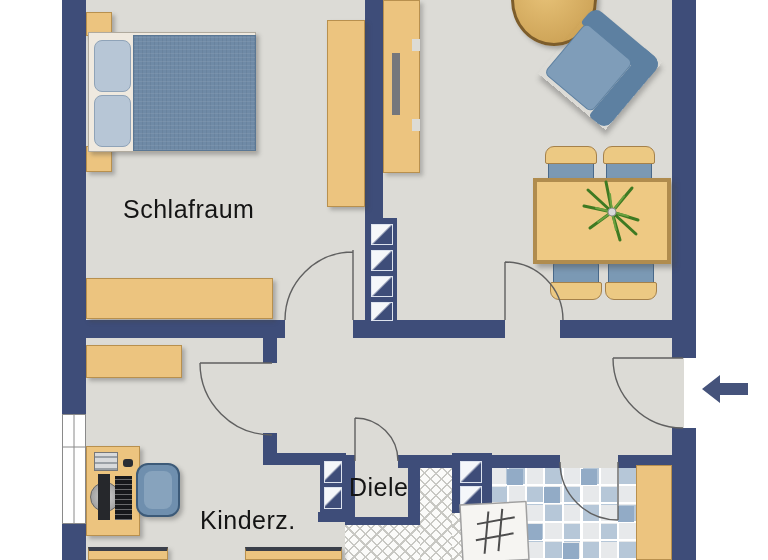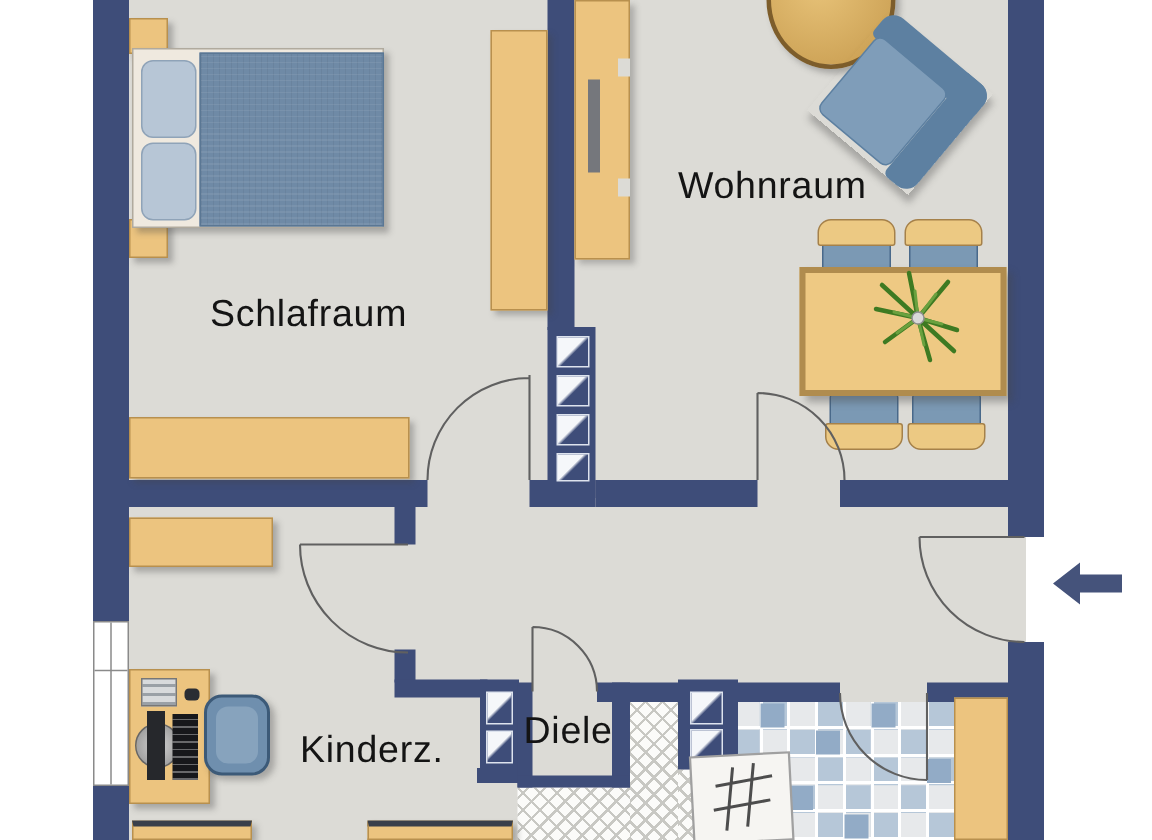--- a/index.html
+++ b/index.html
@@ -141,7 +141,6 @@
   <div class="tan" style="left:636px;top:465px;width:36px;height:95px;box-shadow:none;"></div>
 
   <div class="label" style="left:140px;top:195px;text-align:right;">Schlafraum</div>
-  <div class="label" style="left:452px;top:110px;">Wohnraum</div>
   <div class="label" style="left:200px;top:486px;">Kinderz.</div>
   <div class="label" style="left:349px;top:473px;">Diele</div>
 

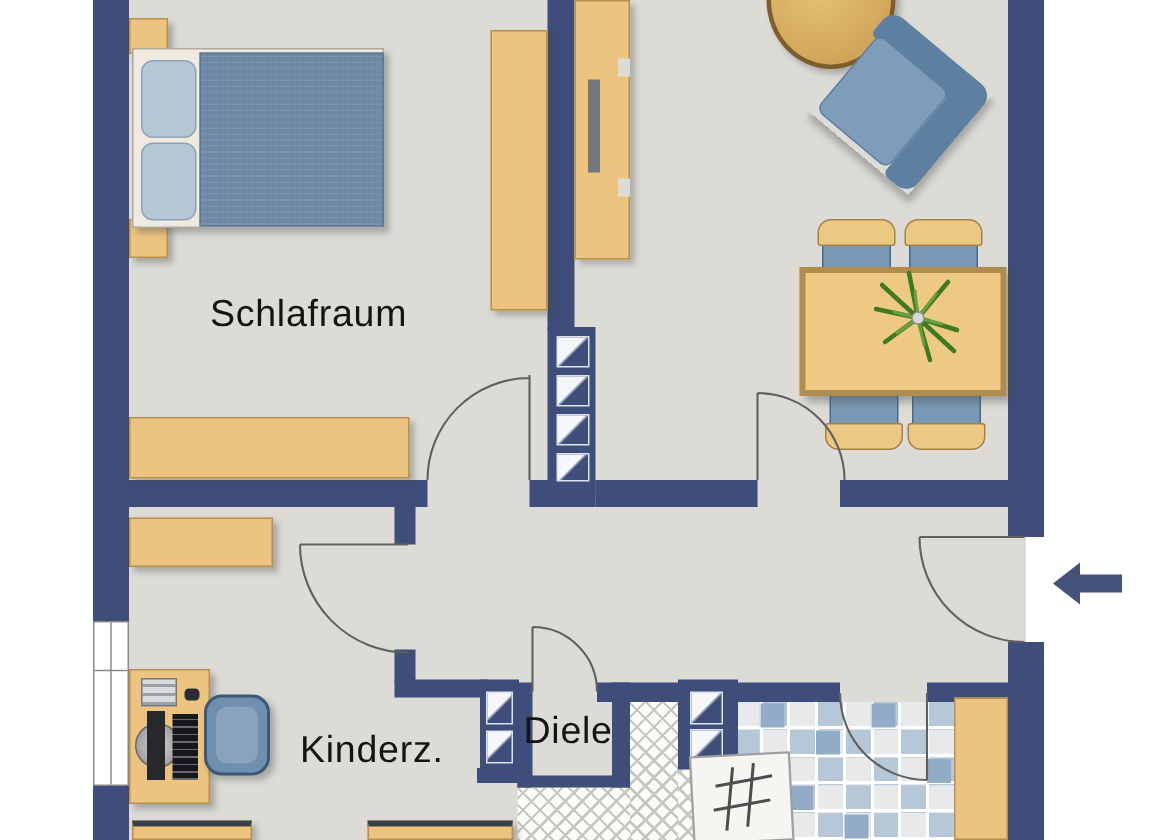--- a/index.html
+++ b/index.html
@@ -140,7 +140,7 @@
 
   <div class="tan" style="left:636px;top:465px;width:36px;height:95px;box-shadow:none;"></div>
 
-  <div class="label" style="left:140px;top:195px;text-align:right;">Schlafraum</div>
+  <div class="label" style="left:123px;top:195px;text-align:right;">Schlafraum</div>
   <div class="label" style="left:200px;top:486px;">Kinderz.</div>
   <div class="label" style="left:349px;top:473px;">Diele</div>
 

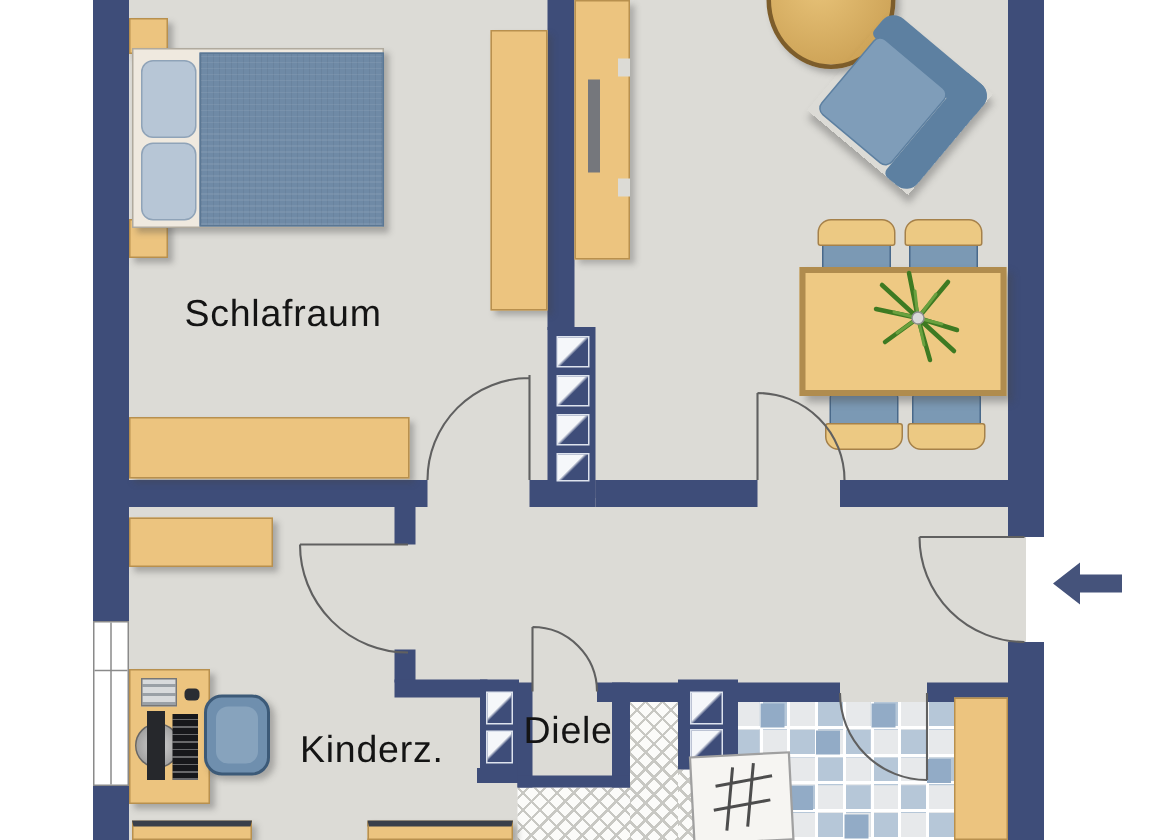--- a/index.html
+++ b/index.html
@@ -141,7 +141,7 @@
   <div class="tan" style="left:636px;top:465px;width:36px;height:95px;box-shadow:none;"></div>
 
   <div class="label" style="left:123px;top:195px;text-align:right;">Schlafraum</div>
-  <div class="label" style="left:200px;top:486px;">Kinderz.</div>
+  <div class="label" style="left:200px;top:506px;">Kinderz.</div>
   <div class="label" style="left:349px;top:473px;">Diele</div>
 
   <svg class="overlay" width="768" height="560" viewBox="0 0 768 560">

